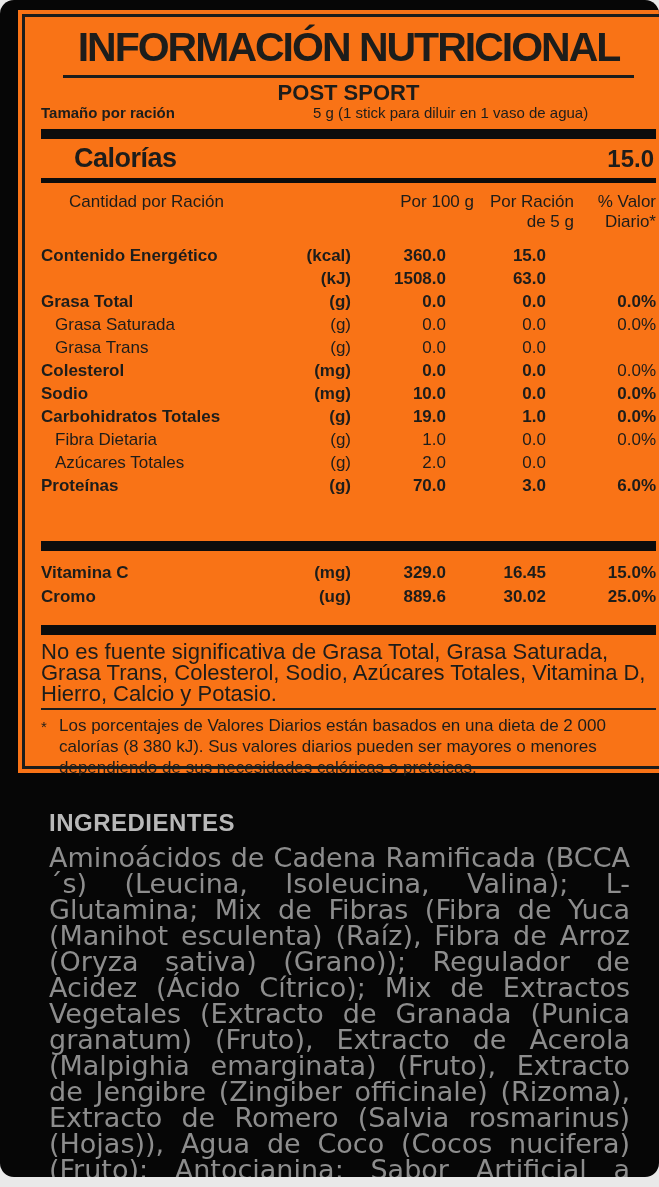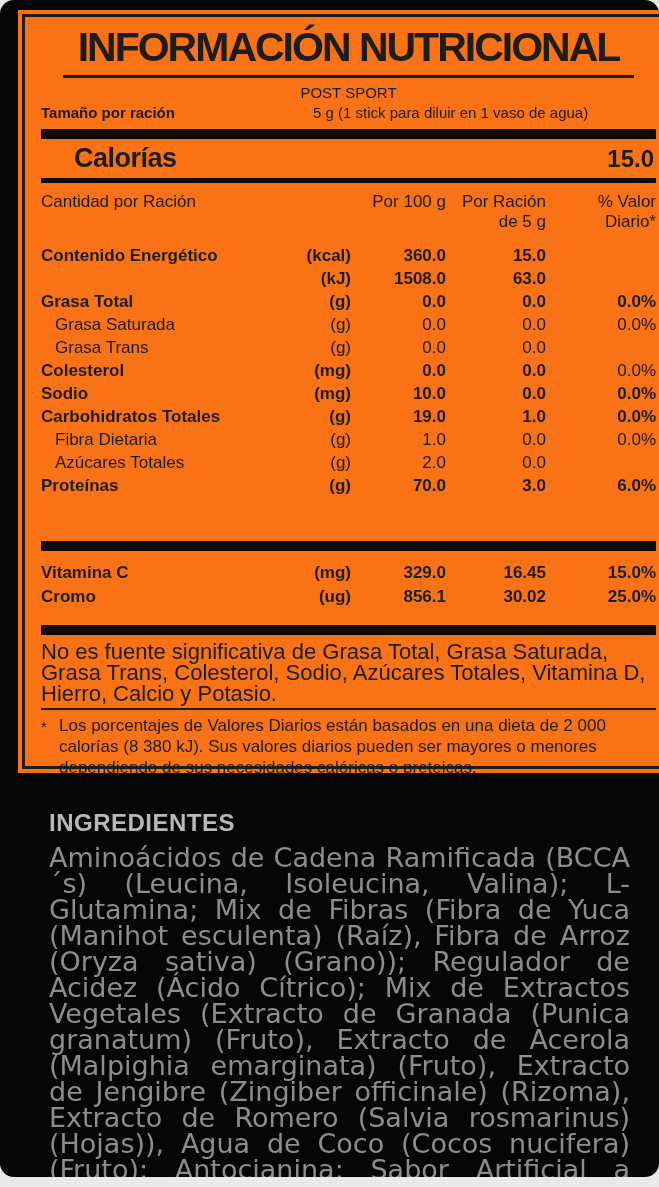--- a/index.html
+++ b/index.html
@@ -27,7 +27,7 @@
     font-weight:900;letter-spacing:-2px;white-space:nowrap;
   }
   .rule-title{height:3px;background:#1d1d1b;margin:7px 22px 5px;}
-  .subtitle{text-align:center;font-weight:normal;font-size:15px;line-height:20px;}
+  .subtitle{text-align:center;font-weight:bold;font-size:22px;line-height:20px;}
   .srow{display:flex;font-size:15px;line-height:20px;}
   .srow .lab{flex:none;width:272px;font-weight:bold;}
   .bar{background:#0c0c0c;}

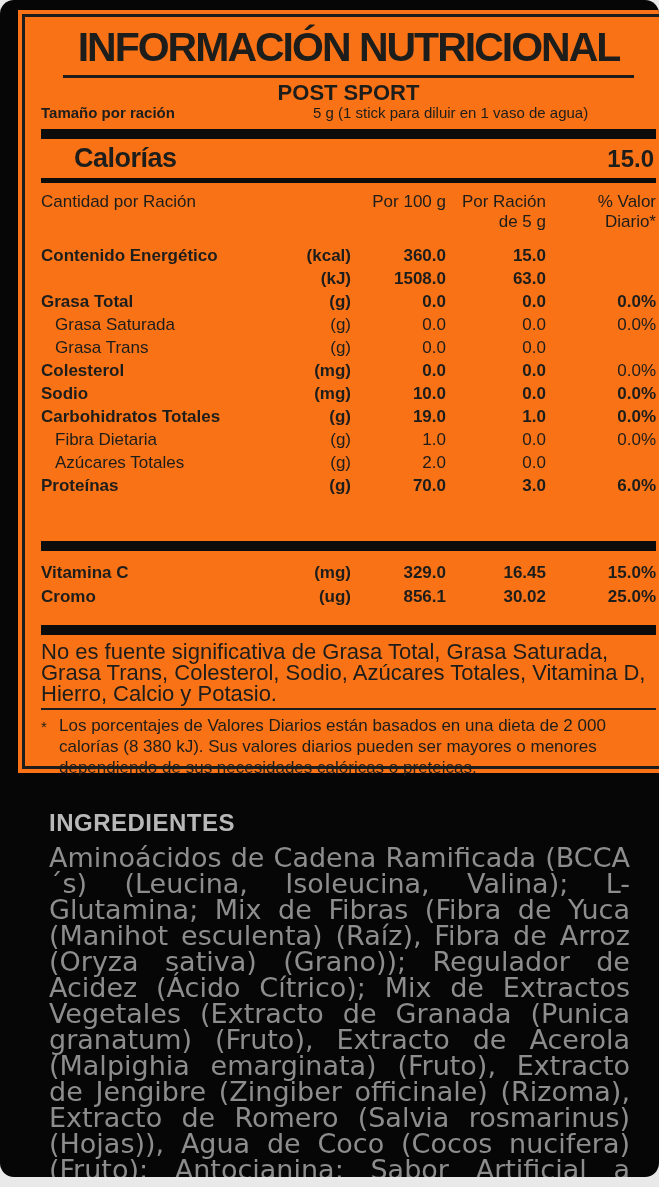--- a/index.html
+++ b/index.html
@@ -43,7 +43,7 @@
     display:grid;grid-template-columns:210px 100px 95px 100px 1fr;
     font-size:17px;
   }
-  .nt-head{margin-top:9px;line-height:20px;}
+  .nt-head{margin-top:9px;line-height:20px;margin-left:28px;}
   .nt-head span{display:block;}
   .c-unit,.c-num{text-align:right;}
   .nt-rows{margin-top:12px;}

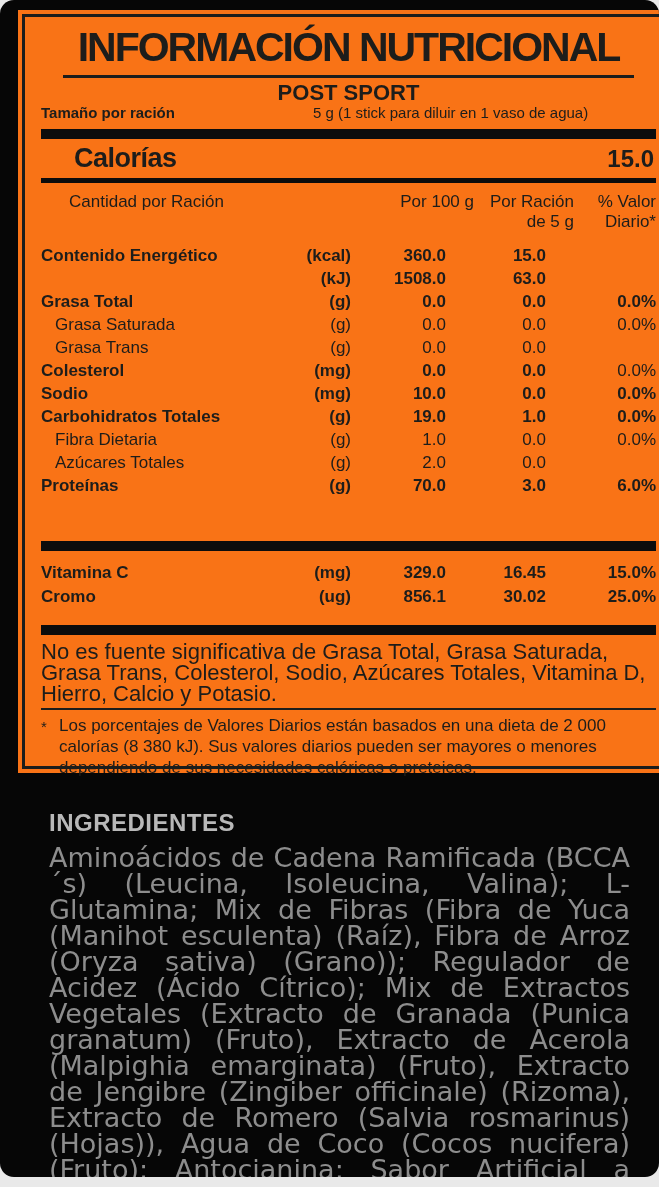--- a/index.html
+++ b/index.html
@@ -198,7 +198,7 @@
           <div class="nt-row bold">
             <span class="c-label">Cromo</span>
             <span class="c-unit">(ug)</span>
-            <span class="c-num">856.1</span>
+            <span class="c-num">889.6</span>
             <span class="c-num">30.02</span>
             <span class="c-num c-dv">25.0%</span>
           </div>

